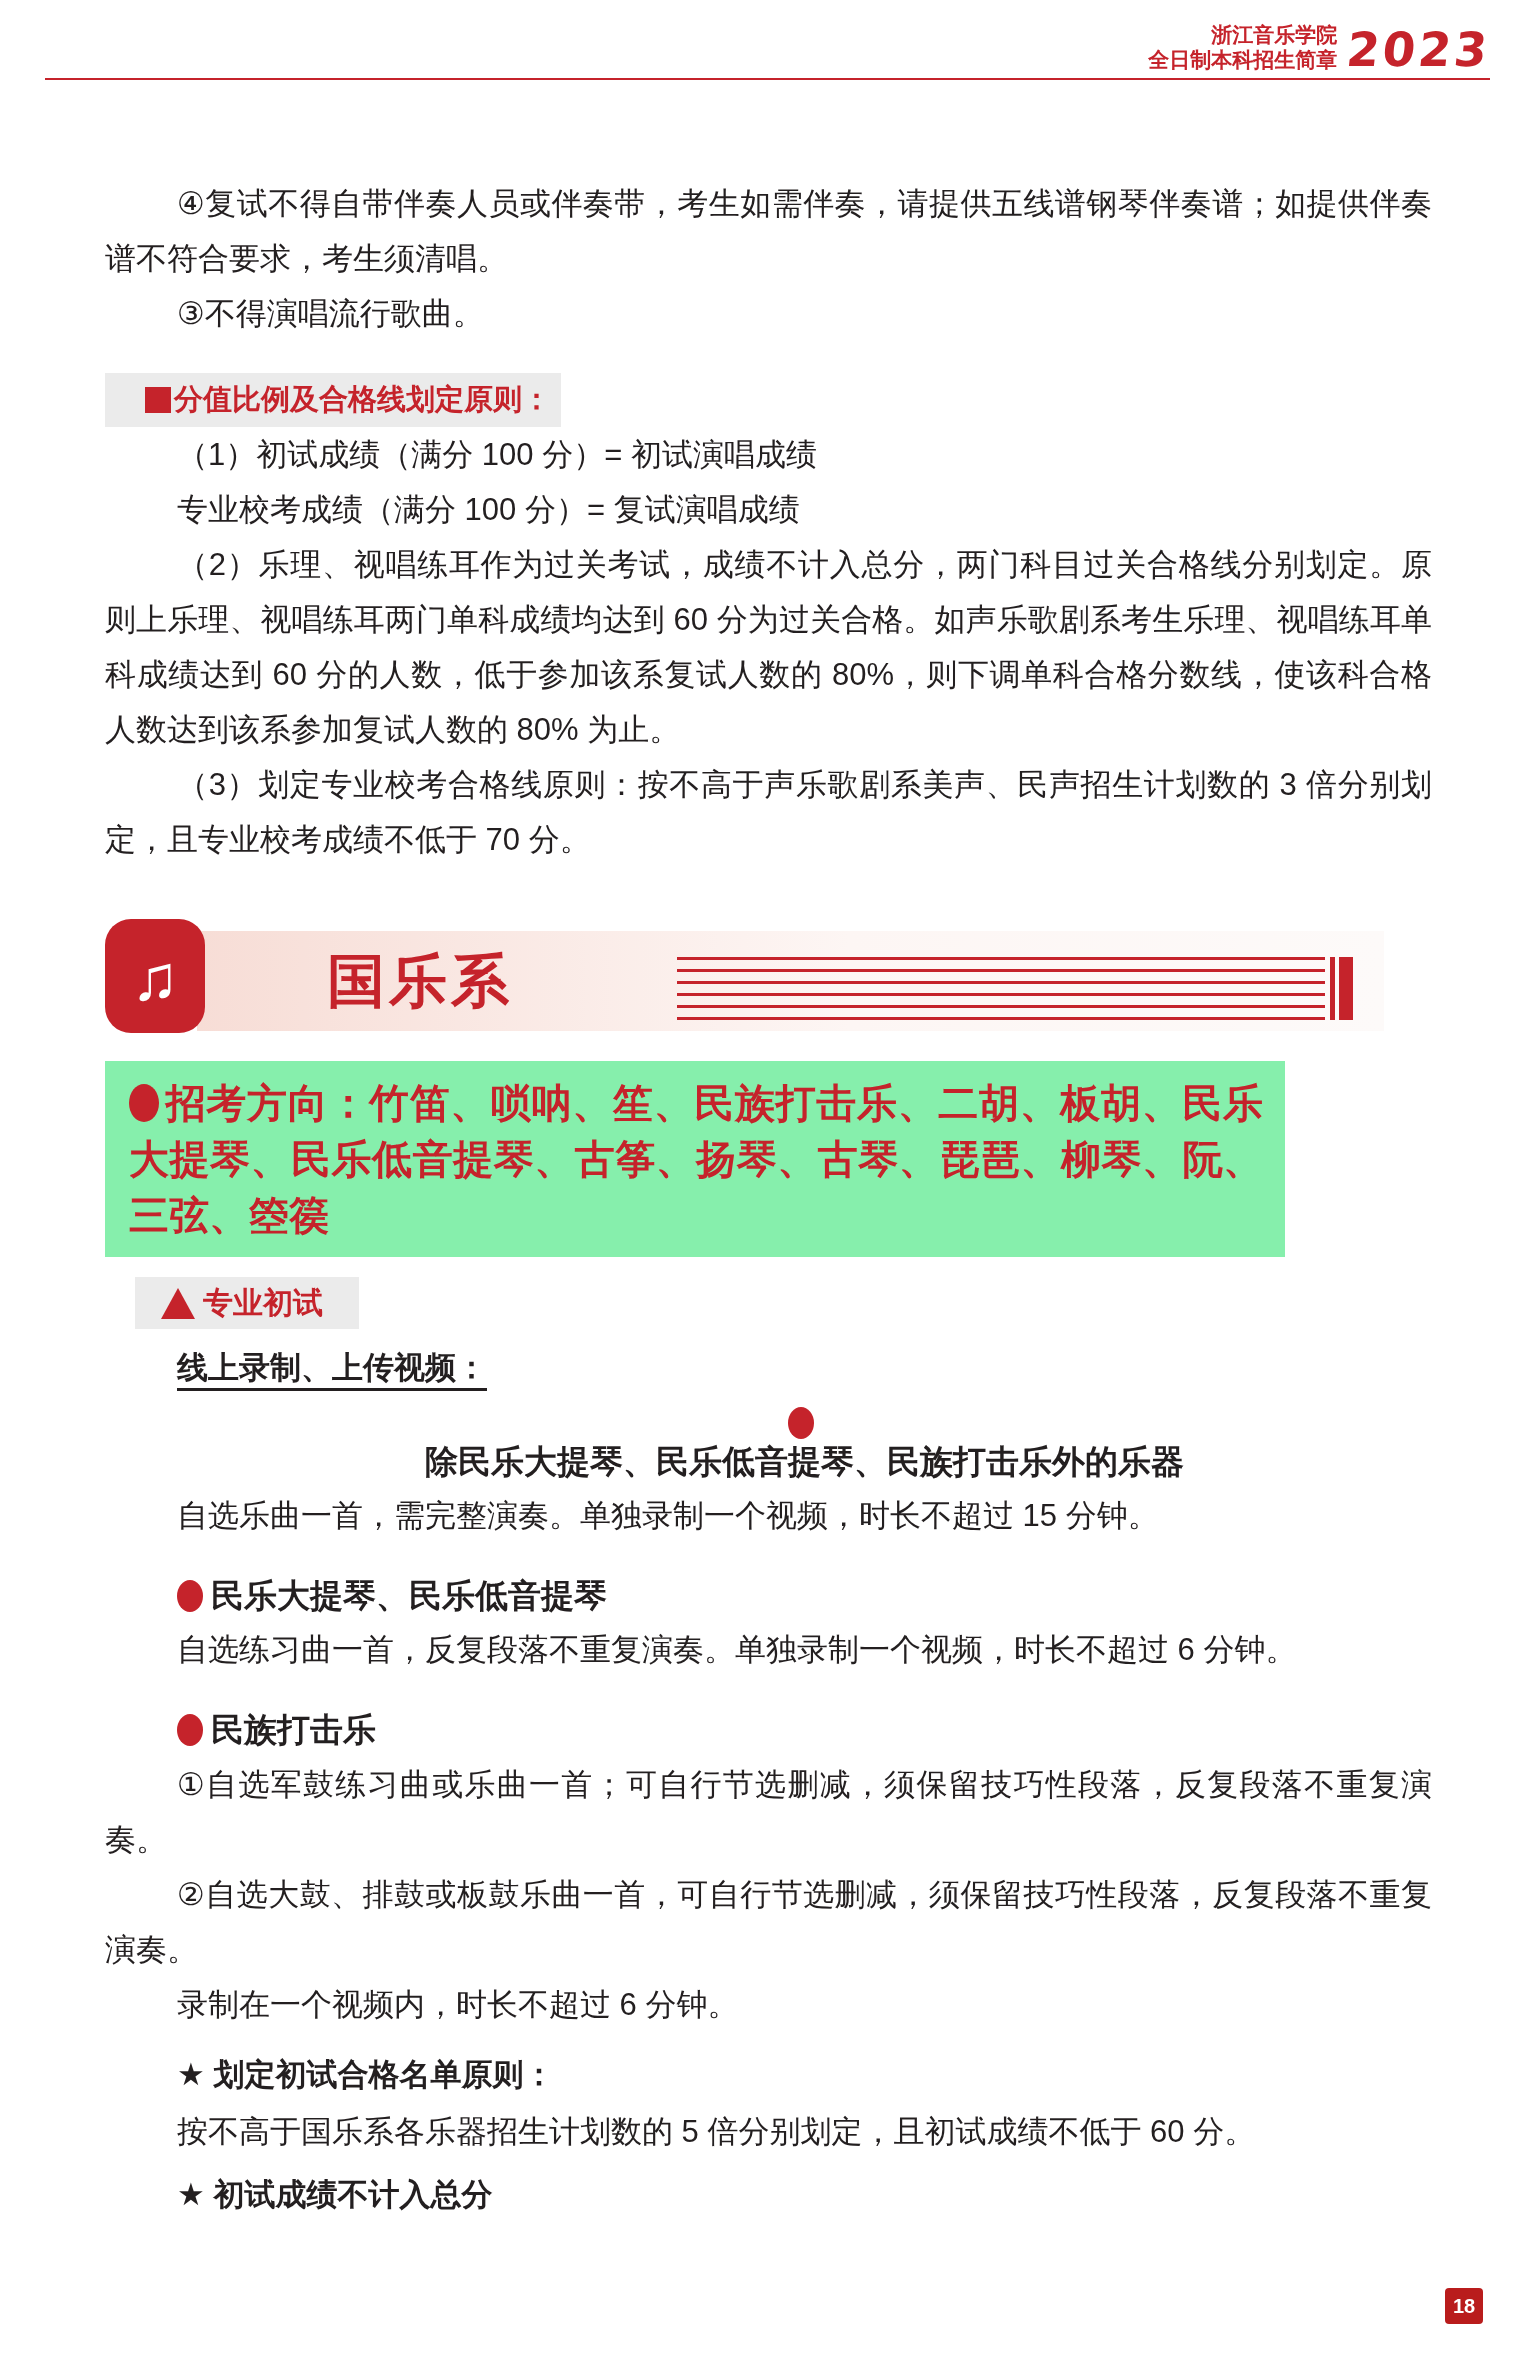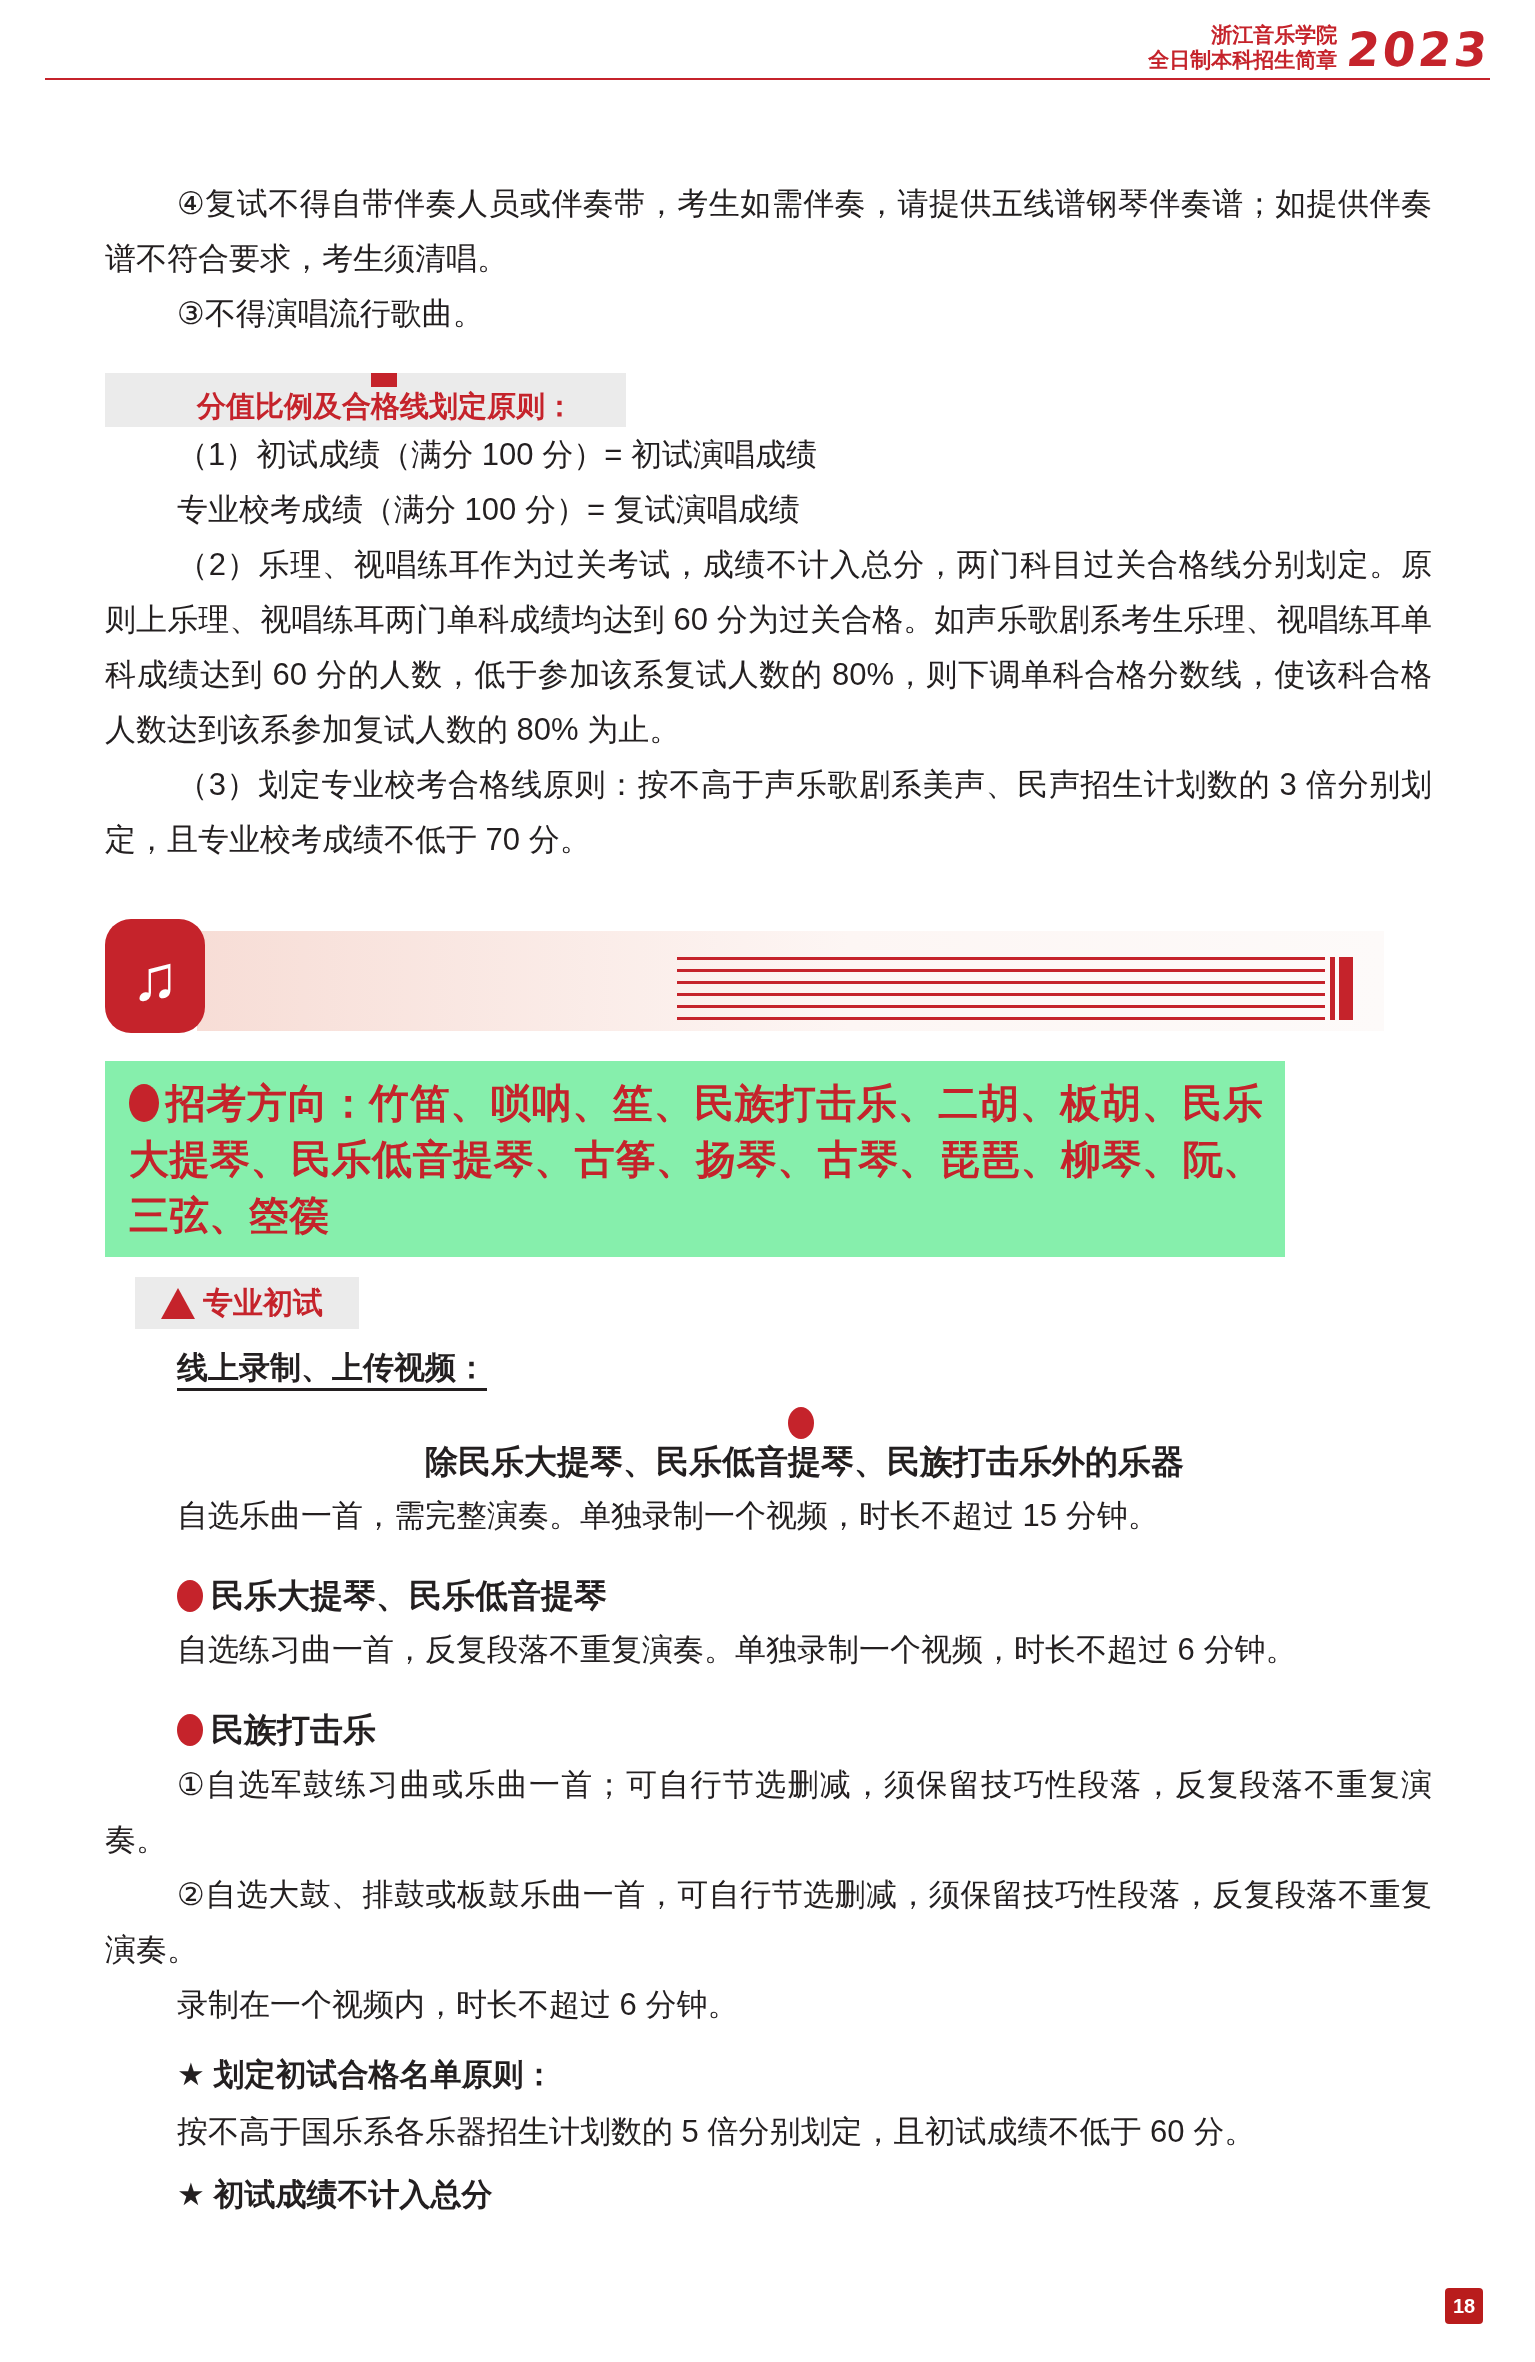--- a/index.html
+++ b/index.html
@@ -24,8 +24,8 @@
   .justify { text-align:justify; }
   
   .sec-bar {
-    margin-top:32px; width:521px; height:54px; background:#ebebeb;
-    display:flex; align-items:center; padding-left:40px;flex-direction:column;
+    margin-top:32px; width:456px; height:54px; background:#ebebeb;
+    display:flex; align-items:center; padding-left:40px;
   }
   .sq { width:26px; height:26px; background:#c5232b; display:inline-block; margin-right:3px; }
   .sec-bar-text { color:#c5232b; font-weight:bold; font-size:29px; white-space:nowrap; }

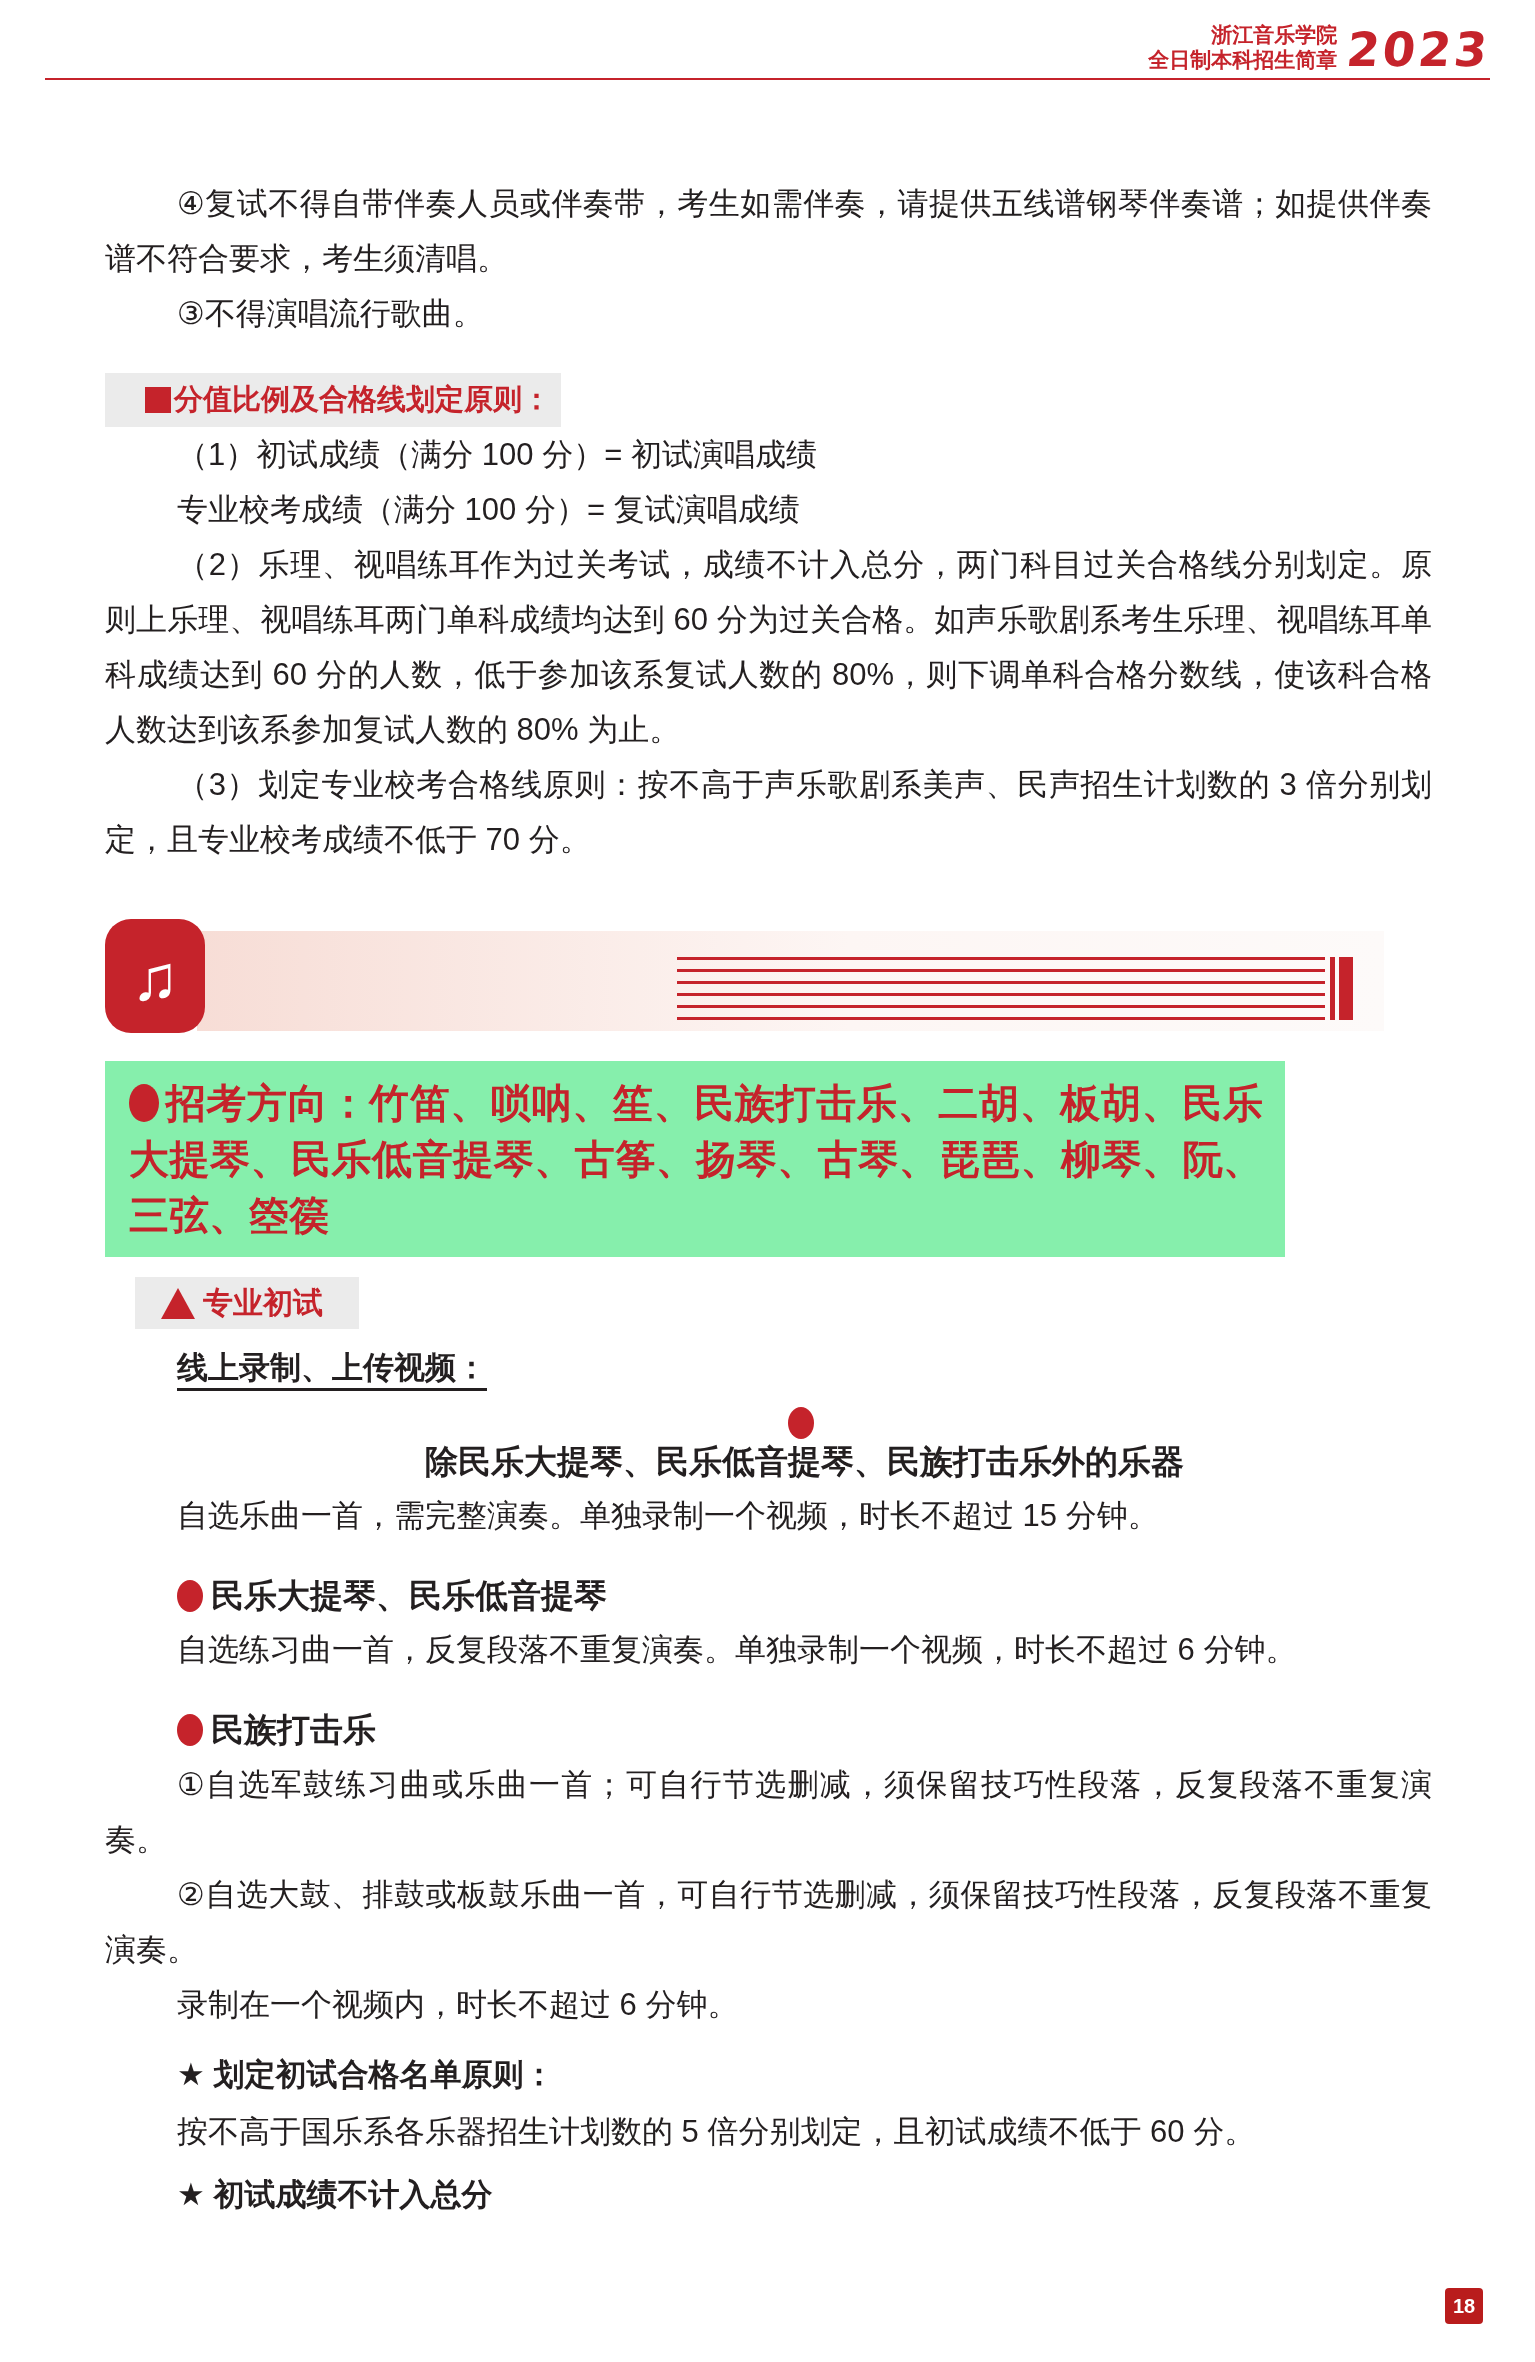--- a/index.html
+++ b/index.html
@@ -123,6 +123,7 @@
       <div class="banner-icon">
         <span class="note-glyph">♫</span>
       </div>
+      <div class="banner-title">国乐系</div>
       <div class="staff">
         <span class="staff-thin"></span>
         <span class="staff-thick"></span>

